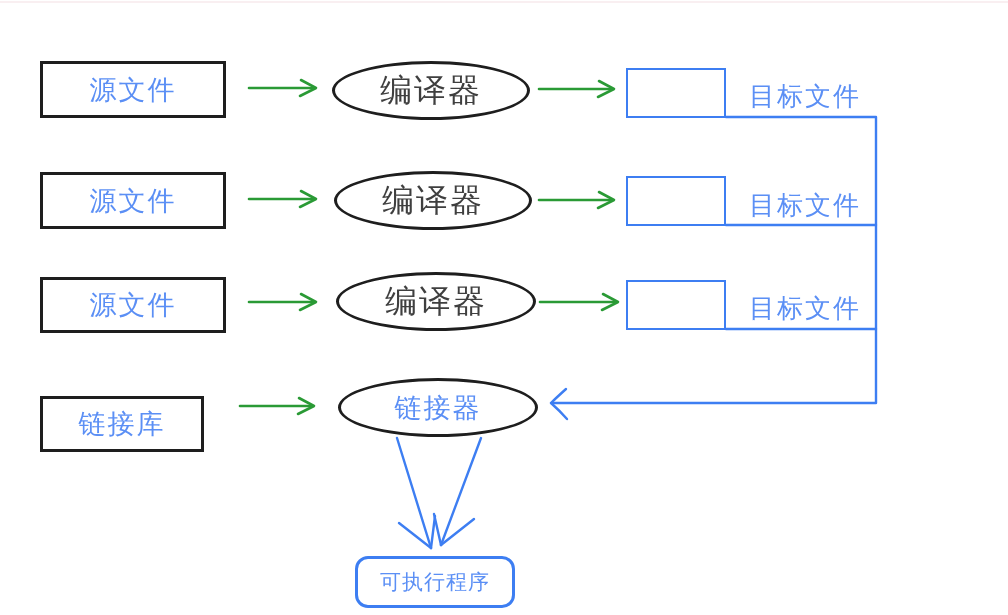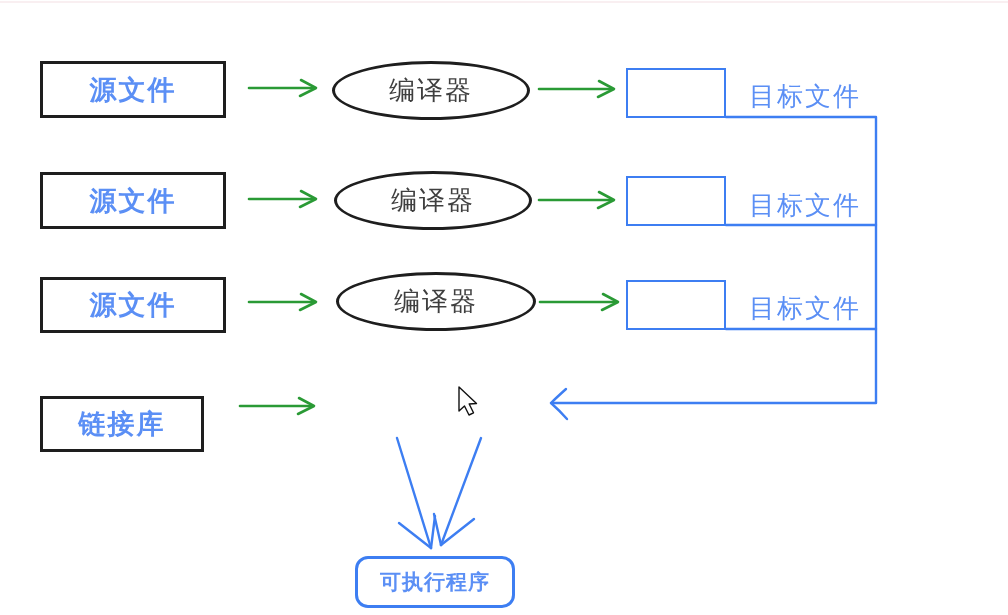--- a/index.html
+++ b/index.html
@@ -21,7 +21,7 @@
   .ellipse{border:3px solid var(--black);border-radius:50%;}
   .rect-blue{border:2px solid var(--blue-line);}
   .rounded-blue{border:3px solid var(--blue-line);border-radius:13px;}
-  .blue-label{color:var(--blue-text);font-size:27px;letter-spacing:2px;font-weight:700;white-space:nowrap;}
+  .blue-label{color:var(--blue-text);font-size:27px;letter-spacing:2px;font-weight:400;white-space:nowrap;}
   .dark-label{color:var(--dark-text);font-size:26px;letter-spacing:2px;font-weight:500;white-space:nowrap;}
   .side-label{position:absolute;color:var(--blue-text);font-size:26px;letter-spacing:2px;font-weight:400;white-space:nowrap;}
 </style>

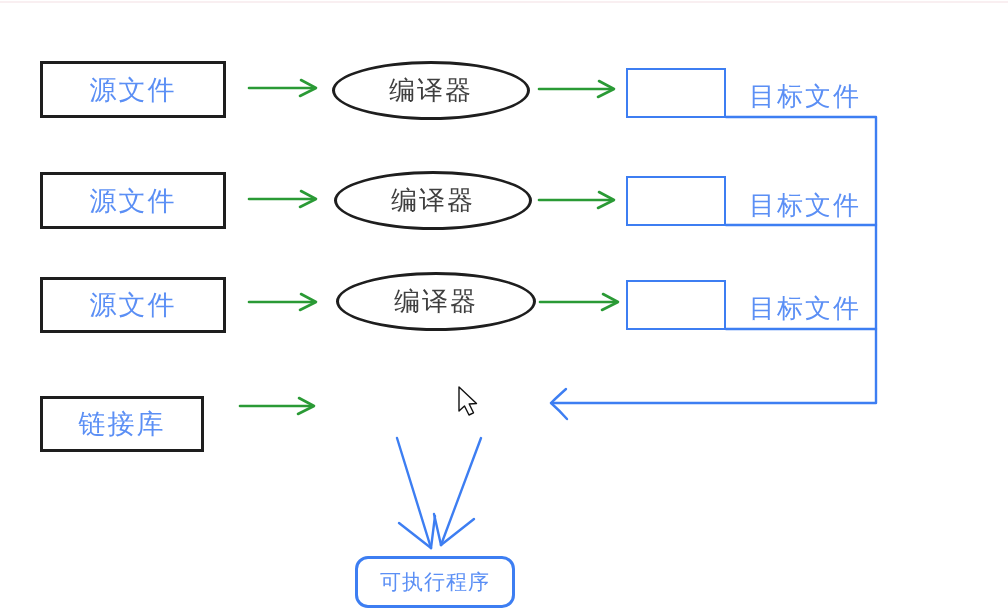--- a/index.html
+++ b/index.html
@@ -22,7 +22,7 @@
   .rect-blue{border:2px solid var(--blue-line);}
   .rounded-blue{border:3px solid var(--blue-line);border-radius:13px;}
   .blue-label{color:var(--blue-text);font-size:27px;letter-spacing:2px;font-weight:400;white-space:nowrap;}
-  .dark-label{color:var(--dark-text);font-size:26px;letter-spacing:2px;font-weight:500;white-space:nowrap;}
+  .dark-label{color:var(--dark-text);font-size:32px;letter-spacing:2px;font-weight:500;white-space:nowrap;}
   .side-label{position:absolute;color:var(--blue-text);font-size:26px;letter-spacing:2px;font-weight:400;white-space:nowrap;}
 </style>
 </head>

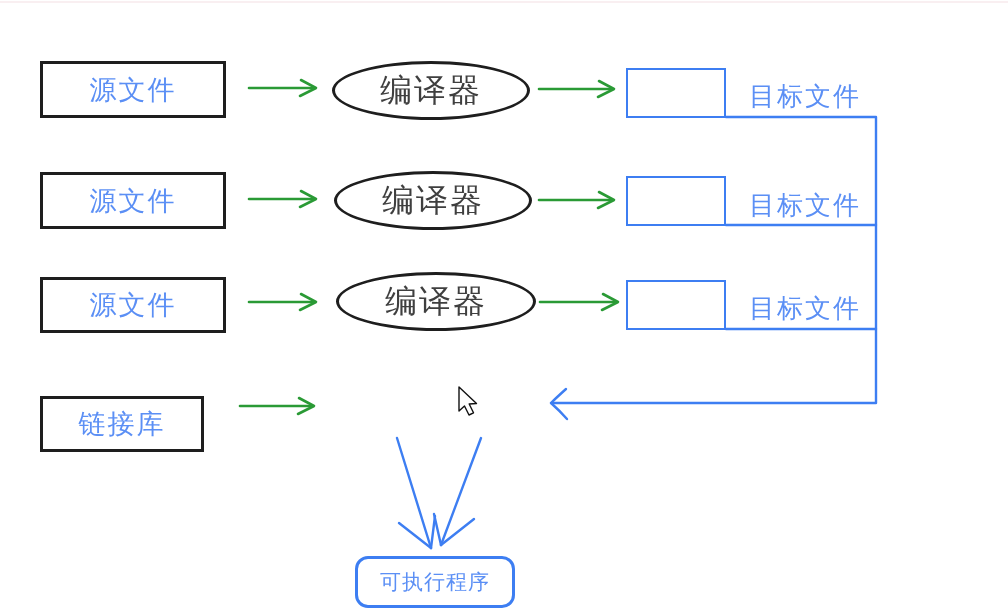--- a/index.html
+++ b/index.html
@@ -116,6 +116,9 @@
   <div class="node rect-black" style="left:40px;top:396px;width:164px;height:56px">
     <span class="blue-label">链接库</span>
   </div>
+  <div class="node ellipse" style="left:338px;top:378px;width:200px;height:59px">
+    <span class="blue-label">链接器</span>
+  </div>
 
   <div class="node rounded-blue" style="left:355px;top:556px;width:160px;height:52px">
     <span class="blue-label" style="font-size:21px;letter-spacing:1px">可执行程序</span>

